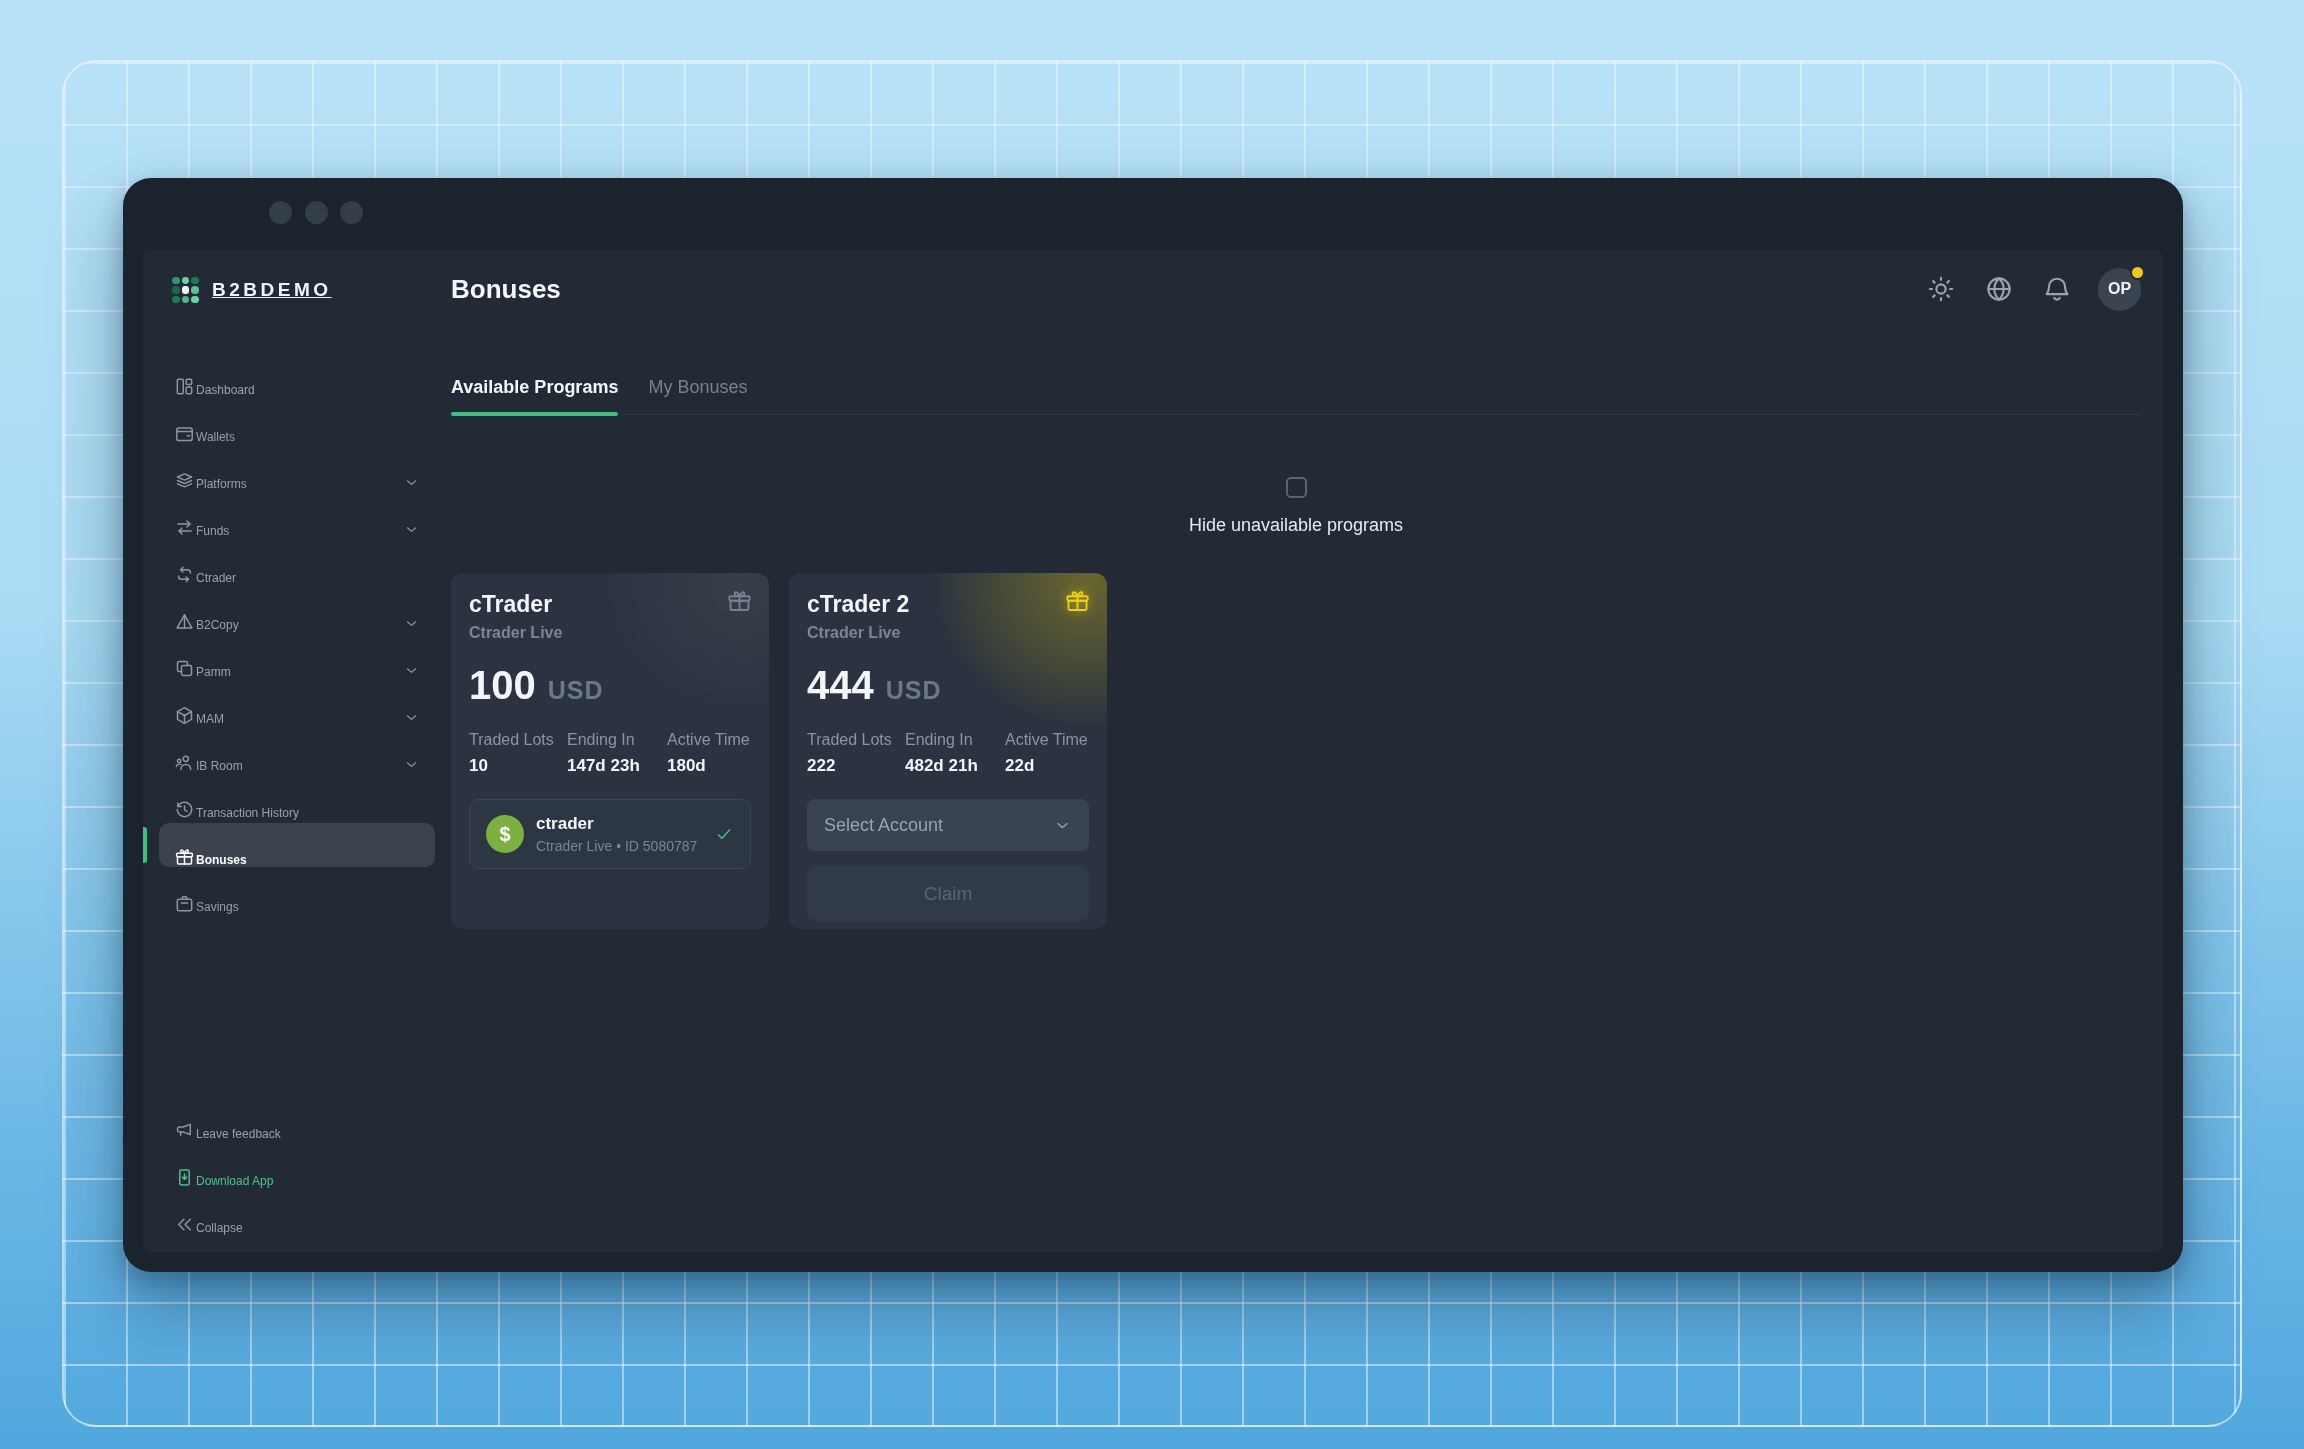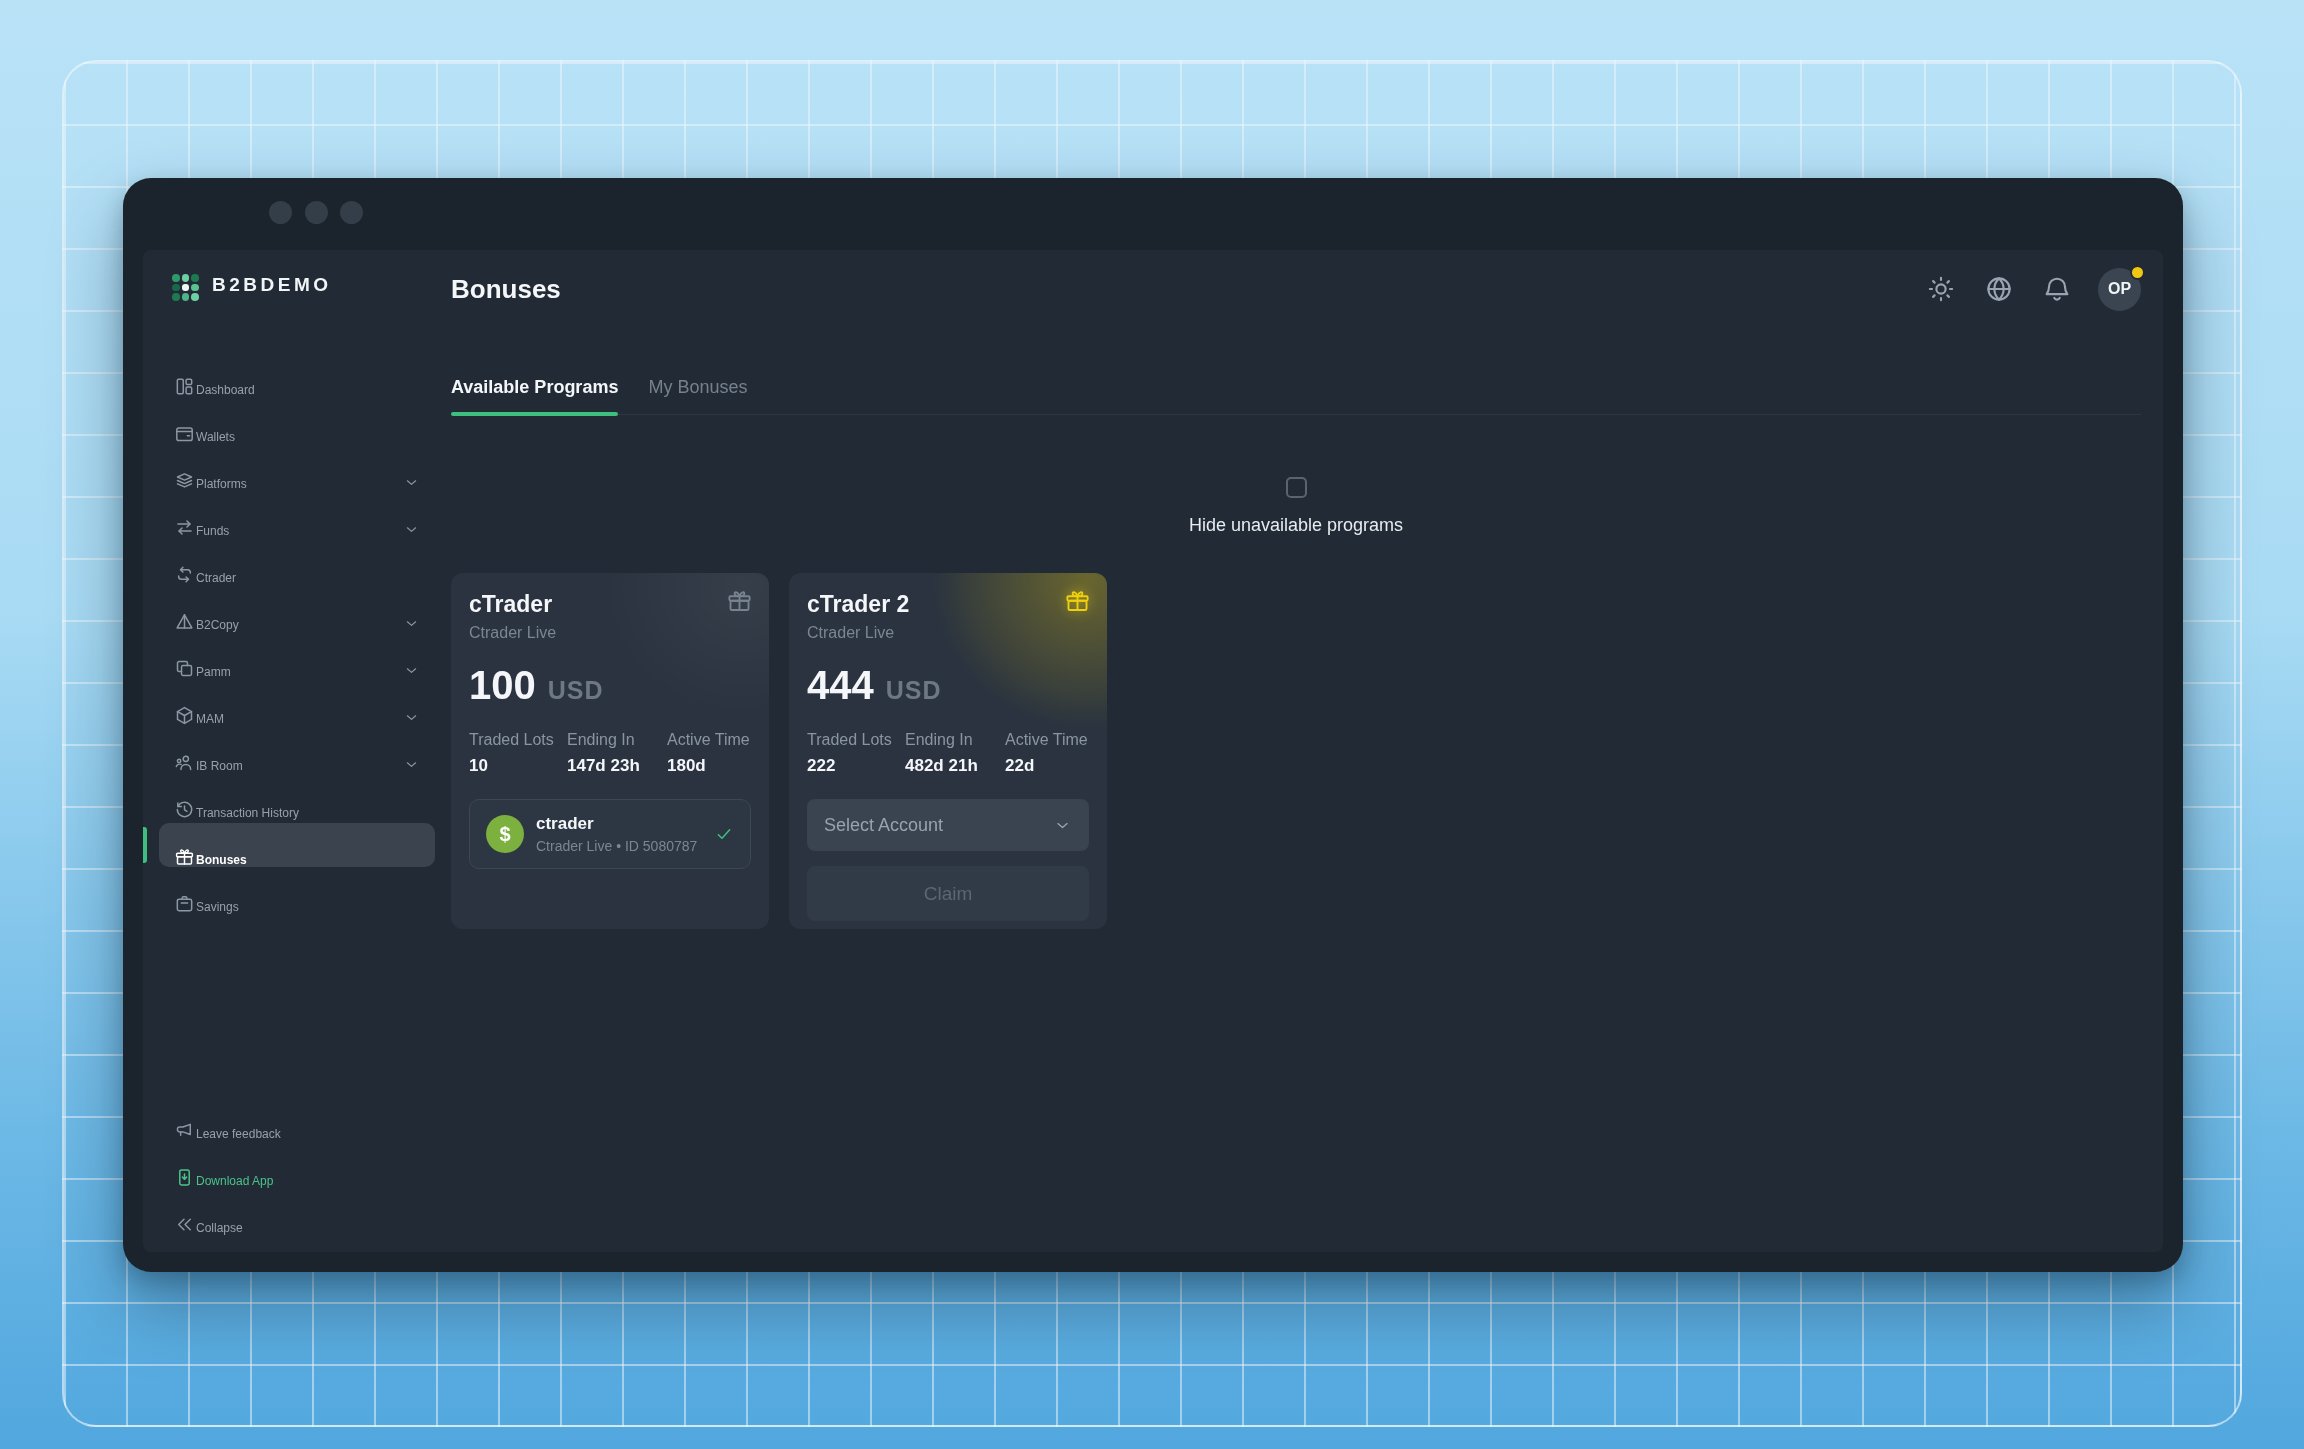--- a/index.html
+++ b/index.html
@@ -35,7 +35,7 @@
 
   
   .sidebar { width:308px; flex:0 0 308px; display:flex; flex-direction:column; position:relative; }
-  .logo-row { display:flex; align-items:flex-start; gap:13px; padding:24px 0 0 29px; height:56px; }
+  .logo-row { display:flex; align-items:center; gap:13px; padding:24px 0 0 29px; height:56px;text-decoration:underline; }
   .logo-mark { width:27px; height:27px; display:grid; grid-template-columns:repeat(3,1fr); grid-template-rows:repeat(3,1fr); gap:2px; }
   .logo-mark i { border-radius:50%; }
   .logo-mark i.sq { border-radius:3px; background:#f2f6f5; }

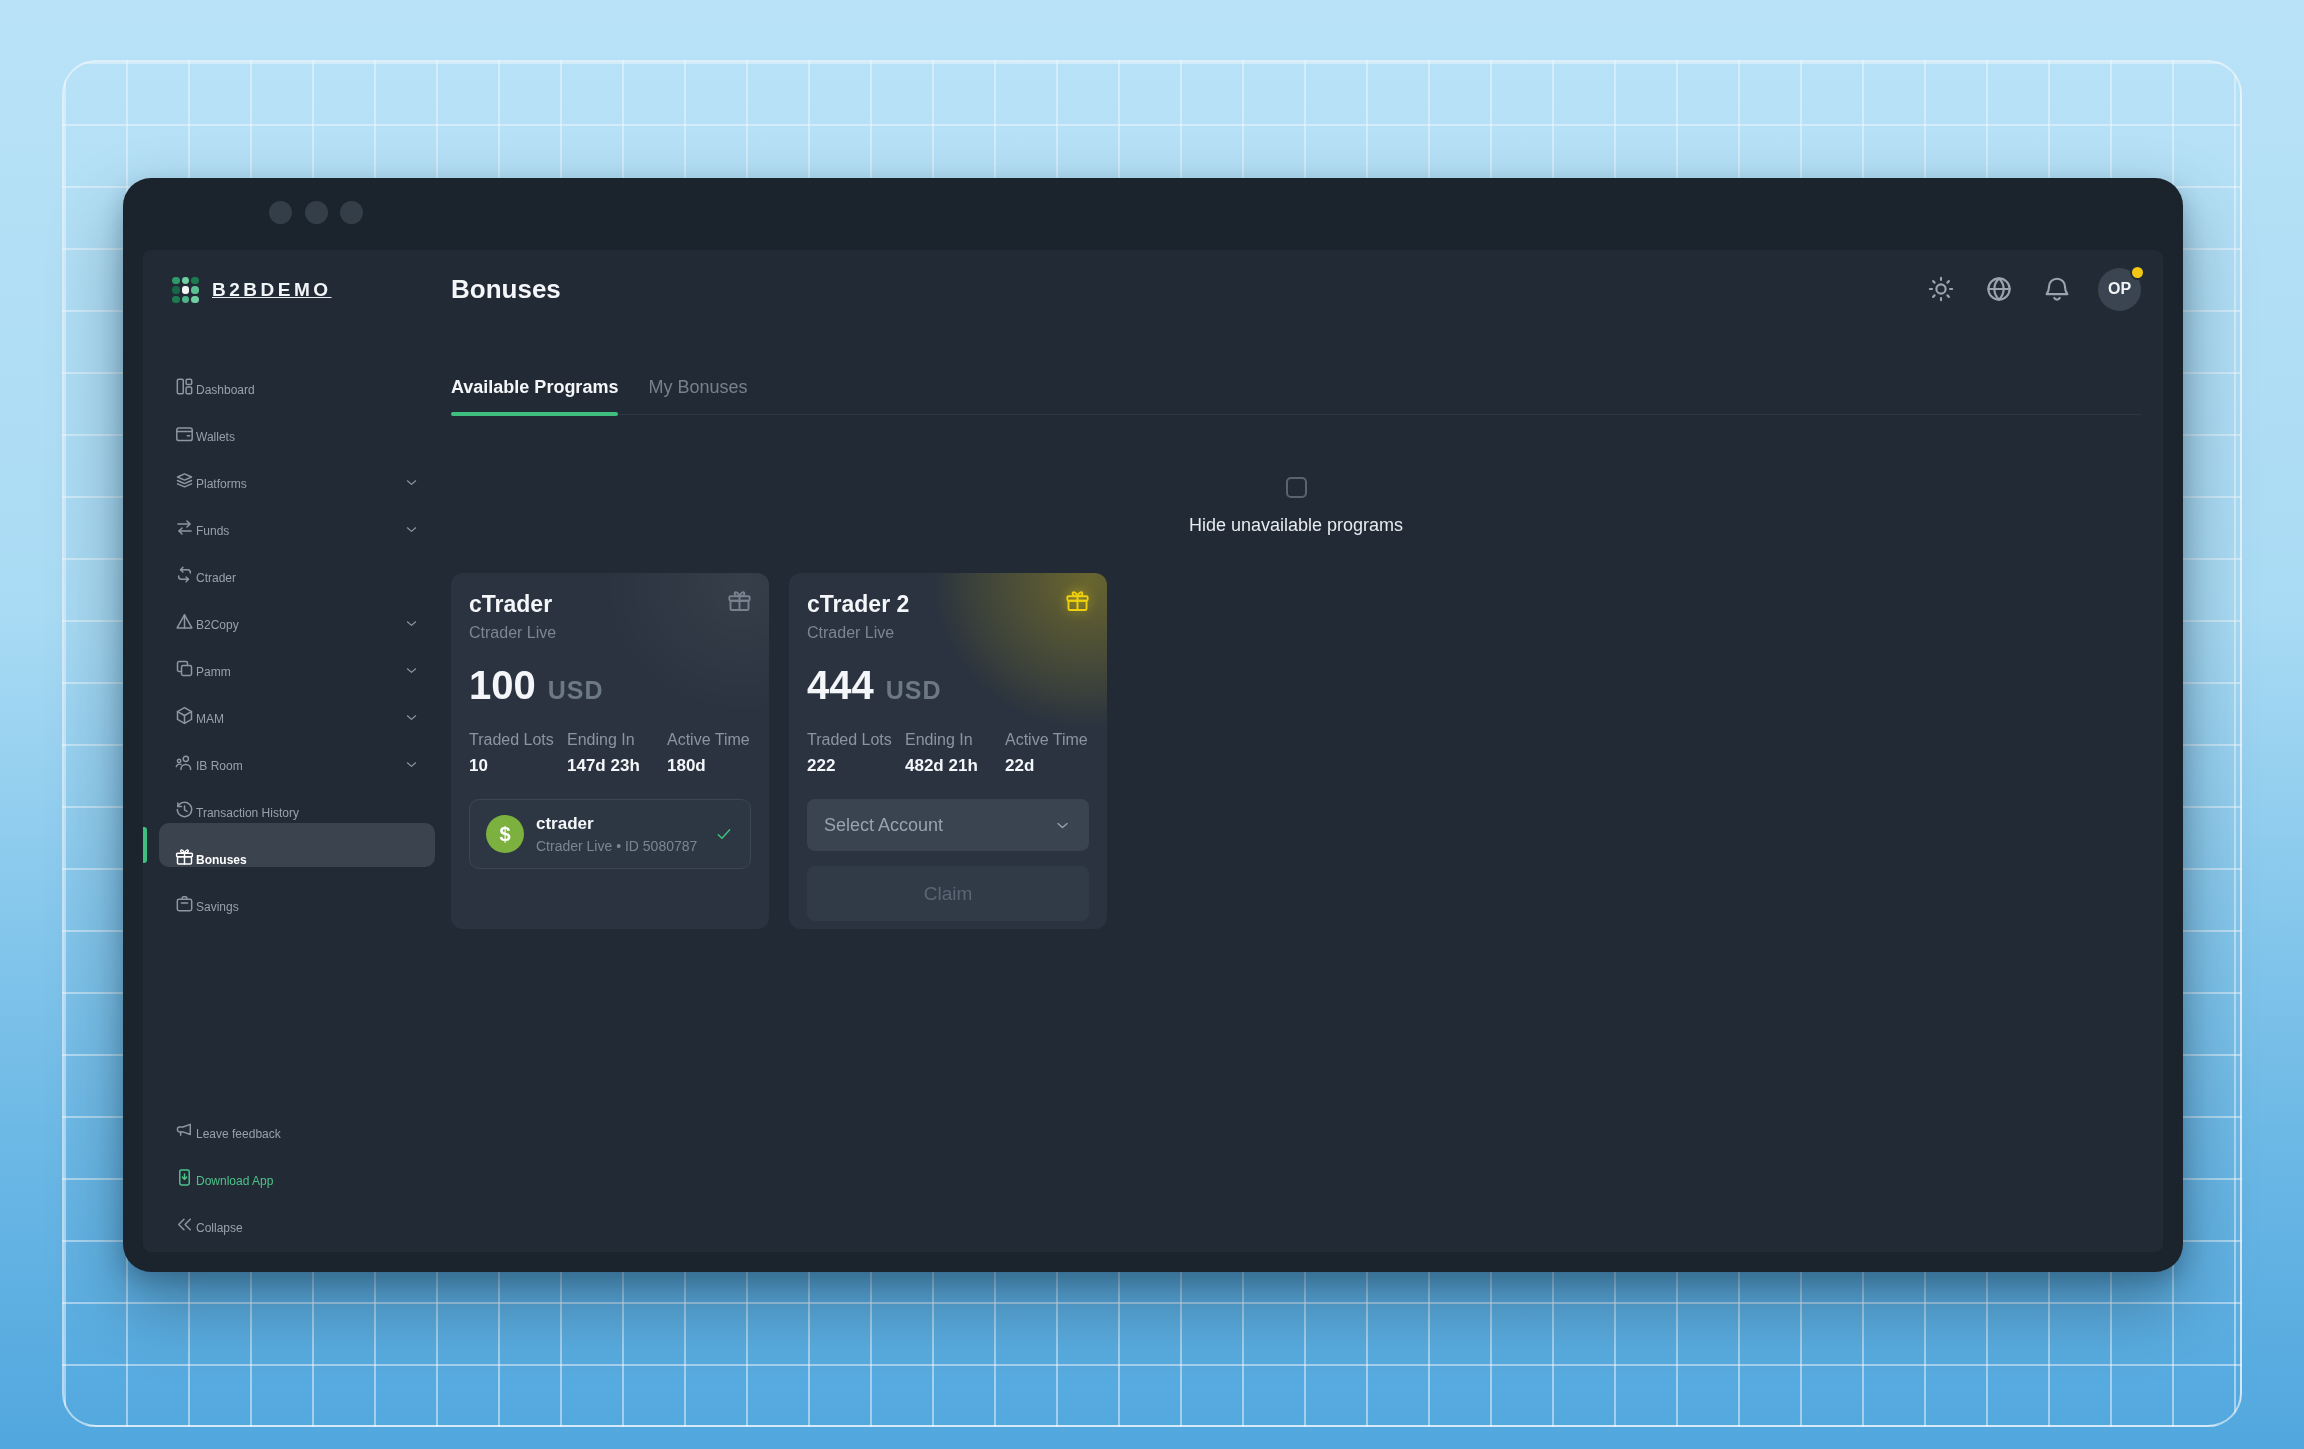--- a/index.html
+++ b/index.html
@@ -88,7 +88,7 @@
   .gift-corner { position:absolute; top:14px; right:16px; width:27px; height:27px; color:#78838f; }
   .card.glow-yellow .gift-corner { color:#eed00e; filter:drop-shadow(0 0 6px rgba(238,208,14,.6)); }
   .card-title { font-size:23px; font-weight:700; color:#f4f6f9; }
-  .card-sub { margin-top:6px; font-size:16px; color:#7b8693; }
+  .card-sub { margin-top:6px; font-size:16px; color:#7b8693;font-weight:bold; }
   .amount-row { margin-top:21px; display:flex; align-items:baseline; gap:12px; }
   .amount { font-size:40px; font-weight:700; color:#f4f6f9; }
   .currency { font-size:25px; font-weight:600; color:#6c7884; letter-spacing:1px; }

